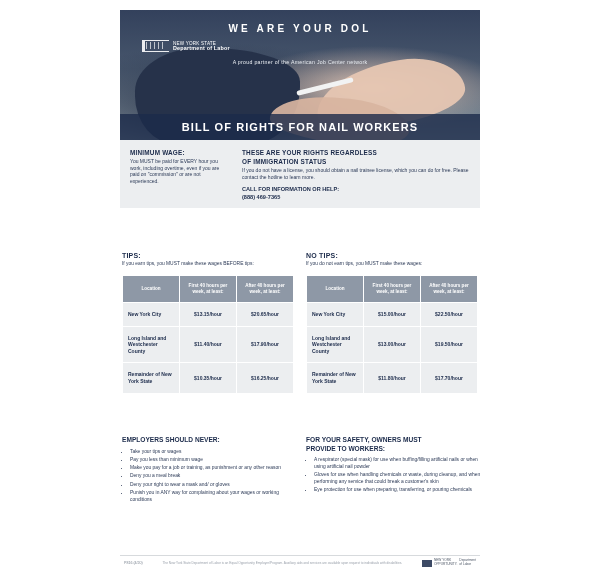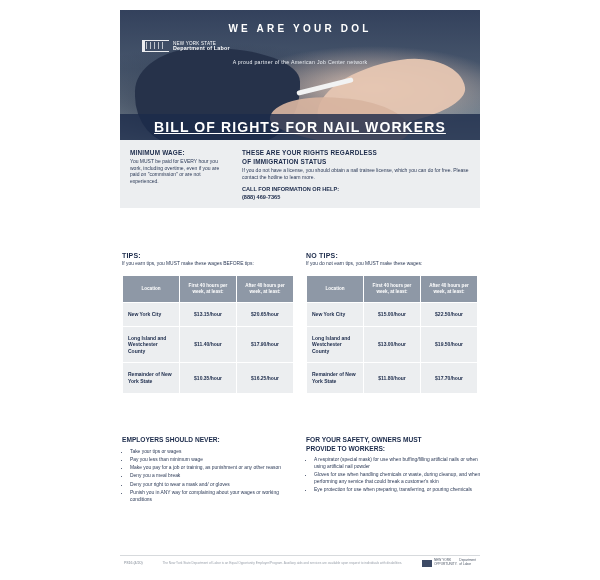--- a/index.html
+++ b/index.html
@@ -79,7 +79,7 @@
     display:flex;align-items:center;justify-content:center;
   }
   .hero-title{
-    color:#ffffff;font-size:14px;font-weight:bold;letter-spacing:1.1px;text-decoration:underline;
+    color:#ffffff;font-size:11px;font-weight:bold;letter-spacing:1.1px;
   }
 
   

